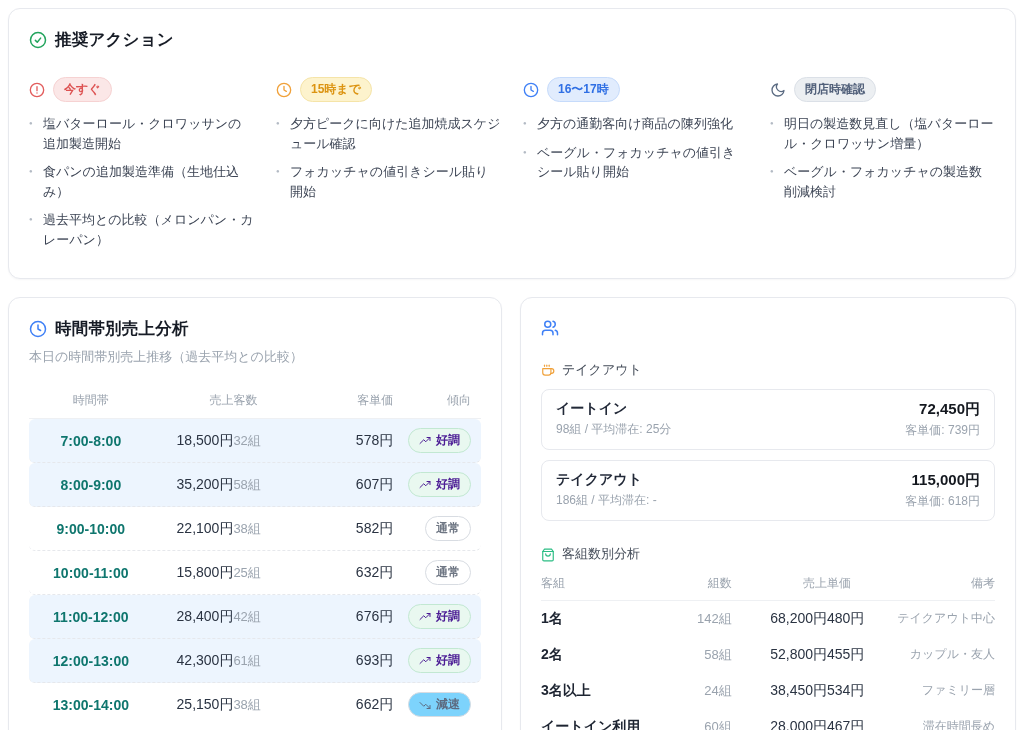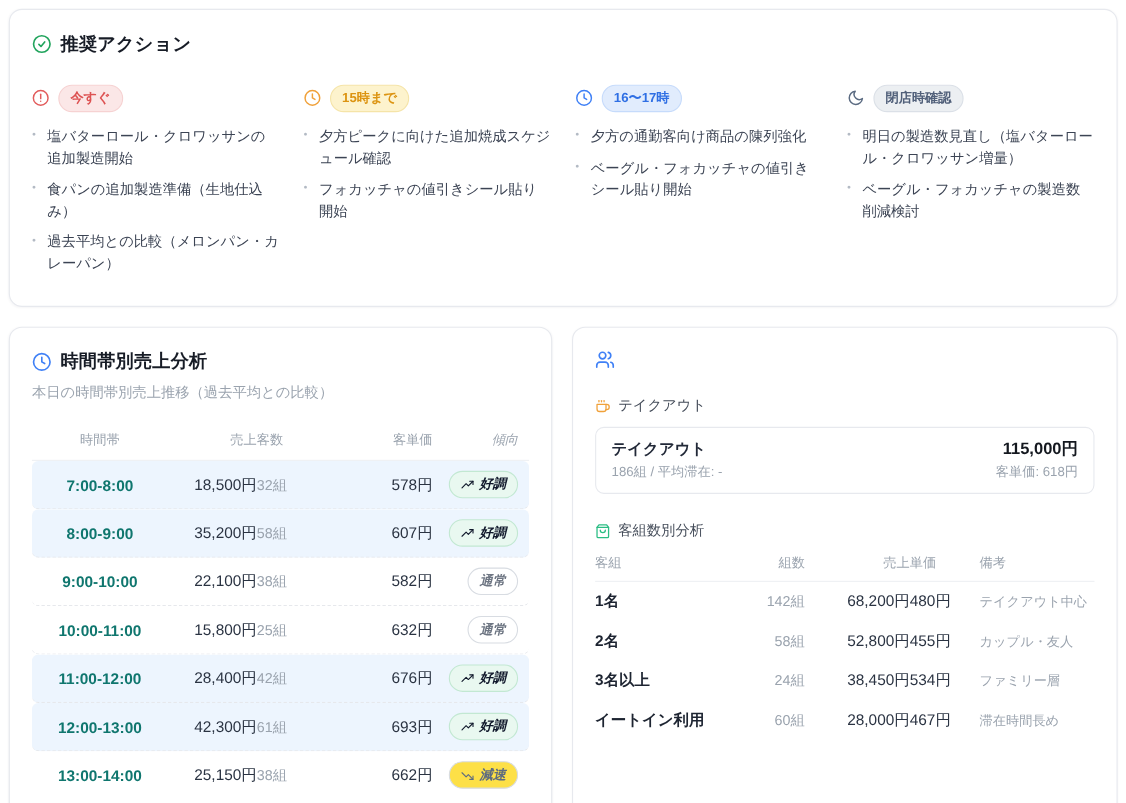--- a/index.html
+++ b/index.html
@@ -57,7 +57,7 @@
   .c-sales { width:21%; text-align:right; }
   .c-grp   { width:16%; text-align:left; }
   .c-unit  { width:21%; text-align:right; }
-  .c-trend { width:18%; display:flex; justify-content:flex-end;font-style:italic; }
+  .c-trend { width:18%; display:flex; justify-content:flex-end; }
   .h-row .c-time  { font-size:14px; font-weight:600; color:#0f766e; }
   .h-row .c-sales { font-size:14px; color:#2a3342; }
   .h-row .c-grp   { font-size:13px; color:#9aa3ae; }

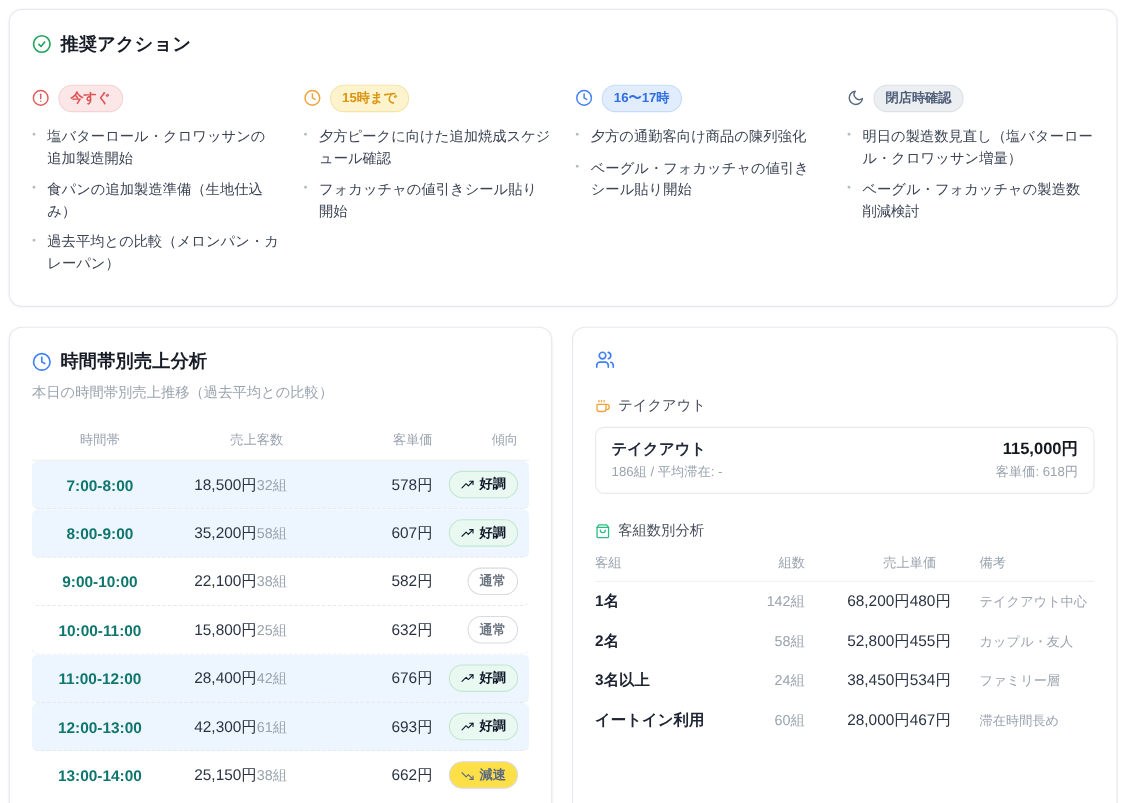--- a/index.html
+++ b/index.html
@@ -314,6 +314,16 @@
       <div id="floor-boxes">
           <div class="floor-box">
             <div>
+              <div class="fl-name">イートイン</div>
+              <div class="fl-meta">98組 / 平均滞在: 25分</div>
+            </div>
+            <div>
+              <div class="fl-amount">72,450円</div>
+              <div class="fl-unit">客単価: 739円</div>
+            </div>
+          </div>
+          <div class="floor-box">
+            <div>
               <div class="fl-name">テイクアウト</div>
               <div class="fl-meta">186組 / 平均滞在: -</div>
             </div>

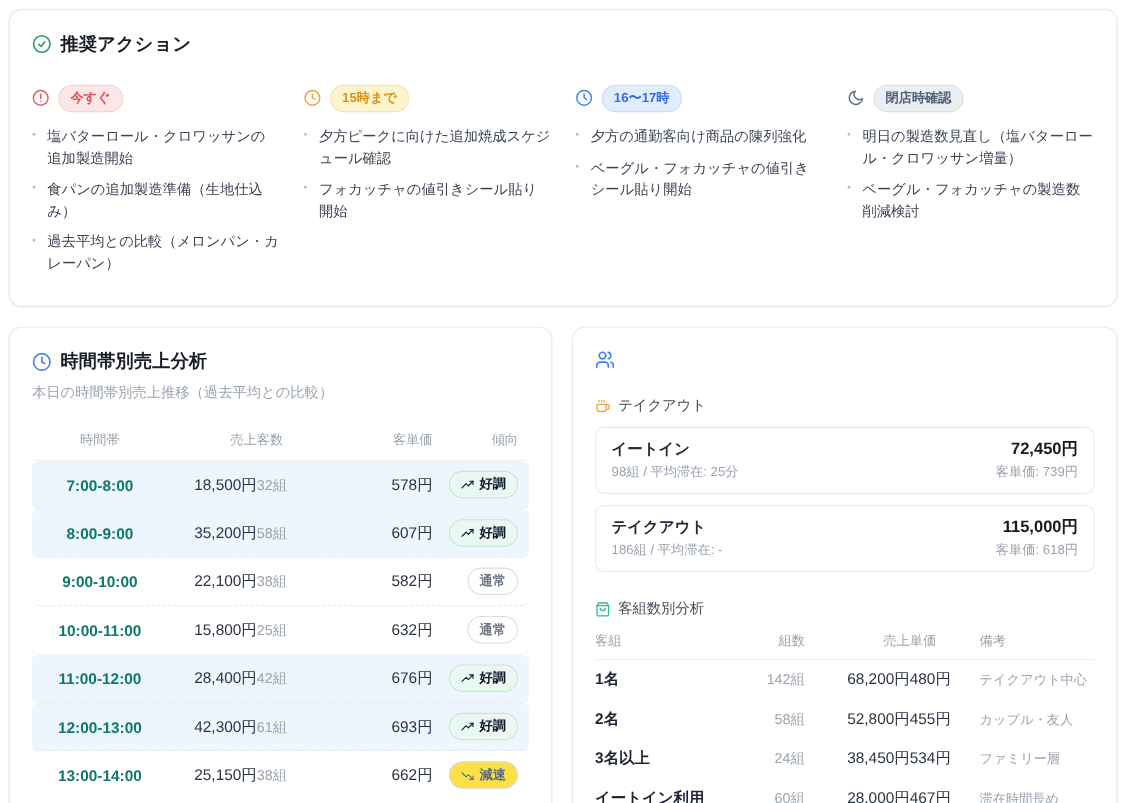--- a/index.html
+++ b/index.html
@@ -64,7 +64,7 @@
   .h-row .c-unit  { font-size:14px; color:#2a3342; }
   .t-badge { display:inline-flex; align-items:center; gap:5px; font-size:12px; font-weight:600;
              padding:3px 10px; border-radius:999px; white-space:nowrap; }
-  .t-up     { background:#e9f8f0; border:1px solid #c2e8d2; color:#0f172a; }
+  .t-up     { background:#e9f8f0; border:1px solid #c2e8d2; color:#4c1d95; }
   .t-normal { background:#ffffff; border:1px solid #d8dce2; color:#6e7683;justify-content:center; }
   .t-down   { background:#fde047; border:1px solid #d8dce2; color:#5d6b80; }
 

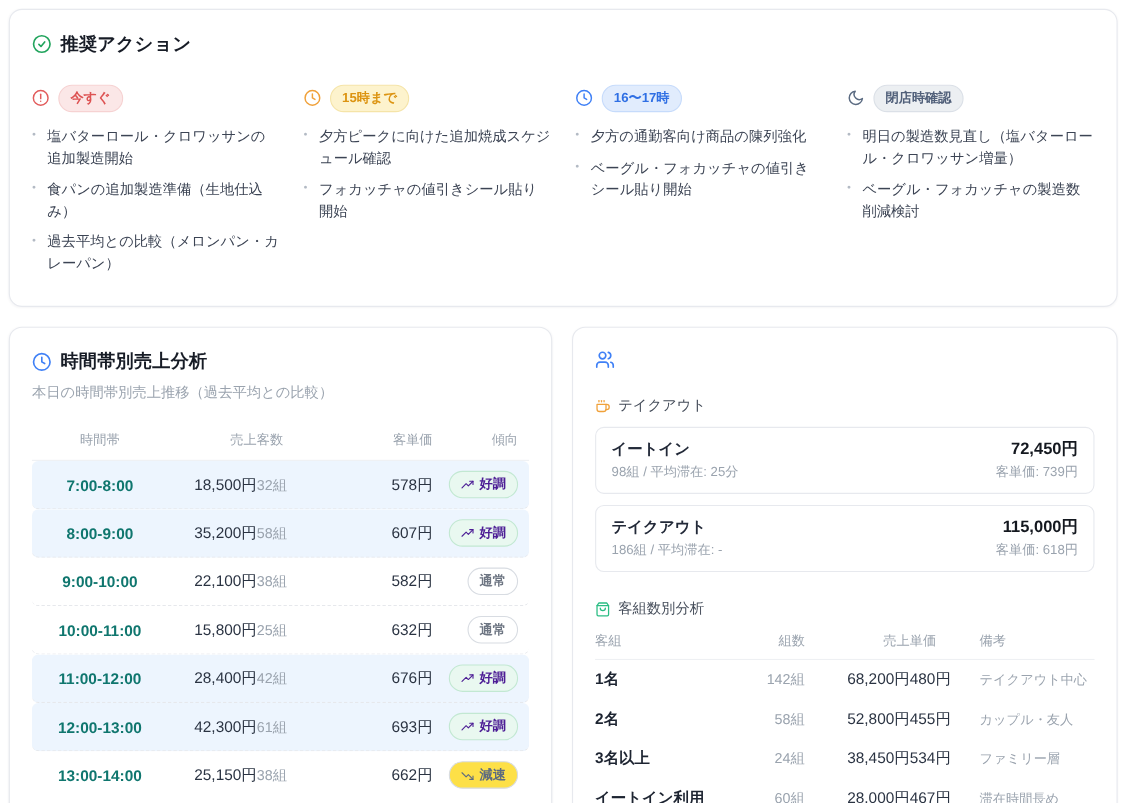--- a/index.html
+++ b/index.html
@@ -91,7 +91,7 @@
   .gc-count { width:15%; text-align:right; }
   .gc-sales { width:21%; text-align:right; }
   .gc-unit  { width:14%; text-align:left; }
-  .gc-note  { width:23%; text-align:left; }
+  .gc-note  { width:23%; text-align:right; }
   .g-row .gc-label { font-size:14px; font-weight:600; color:#1d2431; }
   .g-row .gc-count { font-size:13px; color:#9aa3ae; }
   .g-row .gc-sales { font-size:14px; color:#2a3342; }

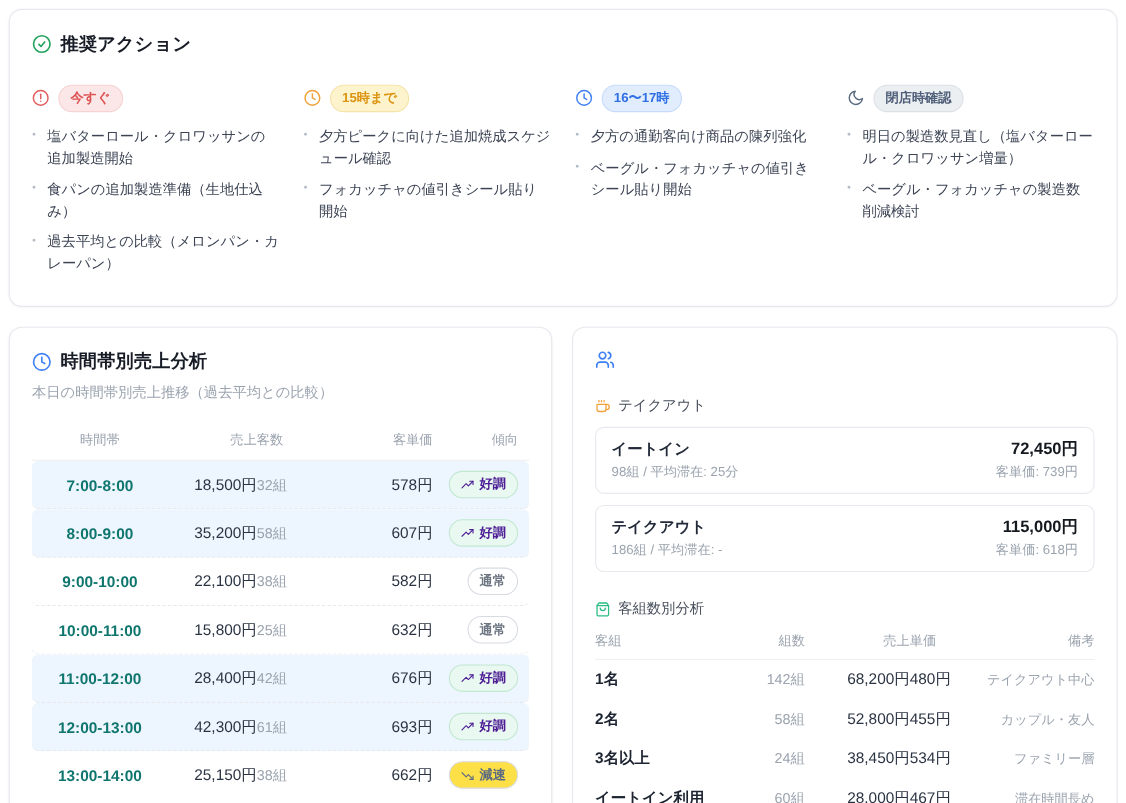--- a/index.html
+++ b/index.html
@@ -66,7 +66,7 @@
              padding:3px 10px; border-radius:999px; white-space:nowrap; }
   .t-up     { background:#e9f8f0; border:1px solid #c2e8d2; color:#4c1d95; }
   .t-normal { background:#ffffff; border:1px solid #d8dce2; color:#6e7683;justify-content:center; }
-  .t-down   { background:#fde047; border:1px solid #d8dce2; color:#5d6b80; }
+  .t-down   { background:#7dd3fc; border:1px solid #d8dce2; color:#5d6b80; }
 
   
   .sec-label { display:flex; align-items:center; gap:7px; font-size:13px; color:#444c59; margin-top:24px; margin-bottom:10px; }

